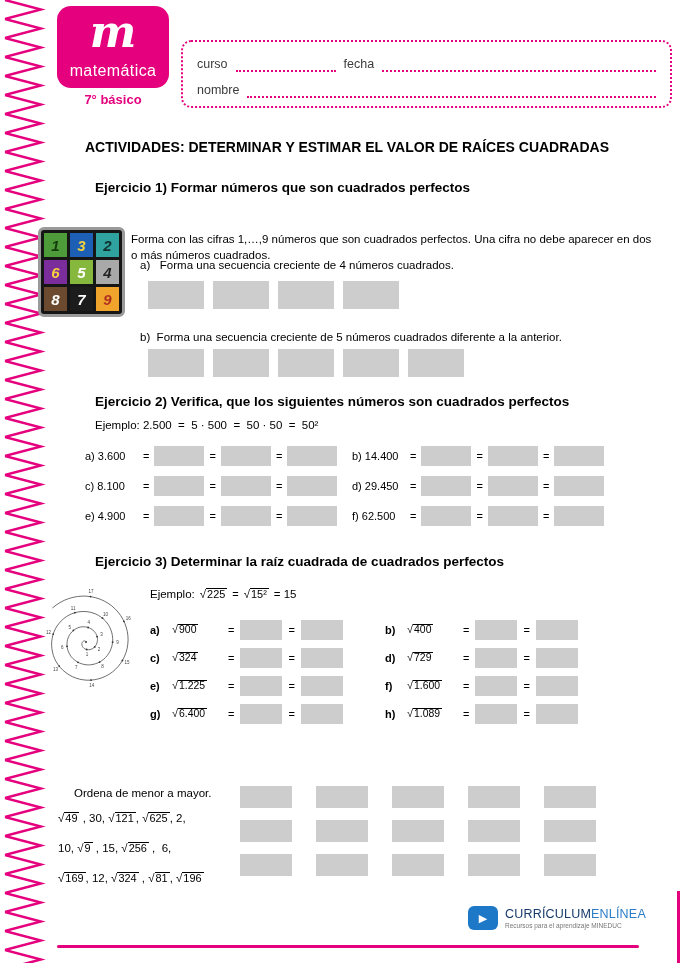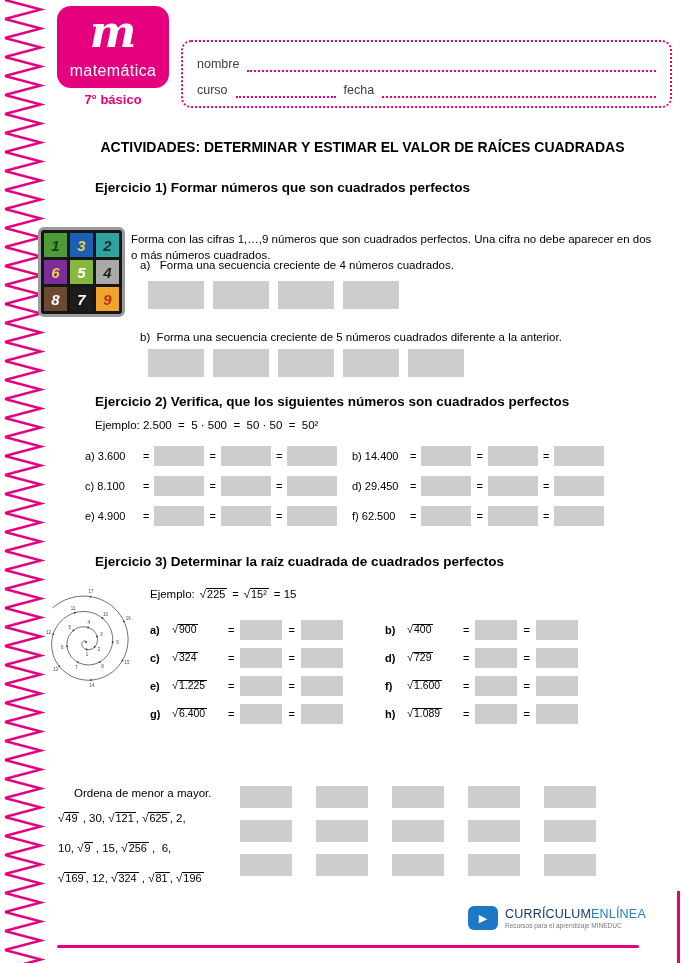--- a/index.html
+++ b/index.html
@@ -86,13 +86,13 @@
 
   <div class="id-box">
     <div class="id-row">
-      <span class="id-label">nombre</span>
-      <span class="id-line flex1"></span>
-    </div>
-    <div class="id-row">
       <span class="id-label">curso</span>
       <span class="id-line curso-line"></span>
       <span class="id-label">fecha</span>
+      <span class="id-line flex1"></span>
+    </div>
+    <div class="id-row">
+      <span class="id-label">nombre</span>
       <span class="id-line flex1"></span>
     </div>
   </div>

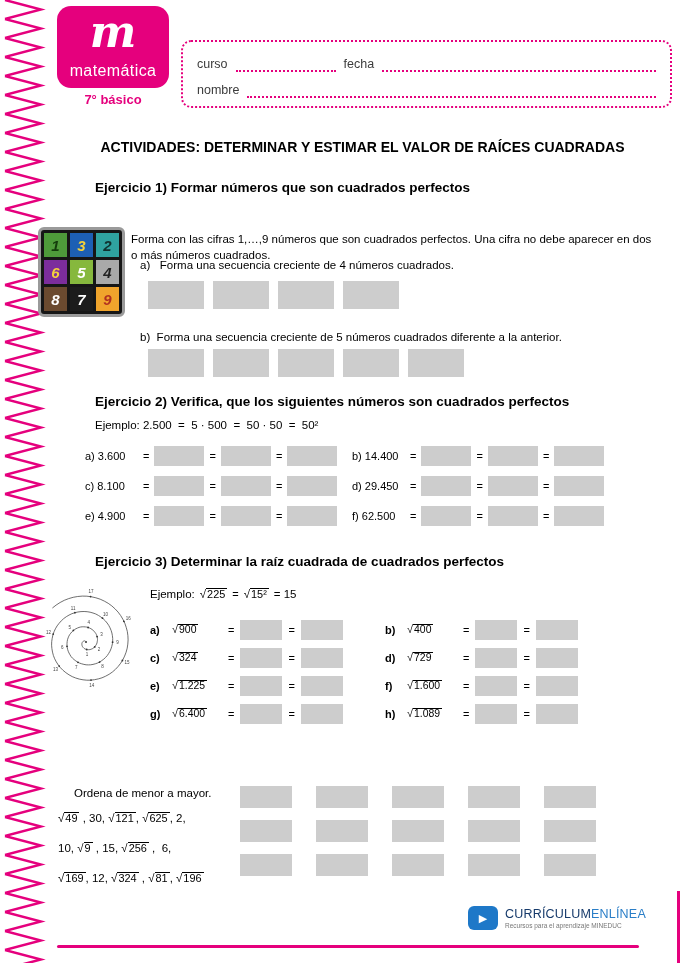--- a/index.html
+++ b/index.html
@@ -18,7 +18,7 @@
 .id-line{border-bottom:2px dotted #e5007d;height:18px}
 .flex1{flex:1}
 .curso-line{width:100px}
-.main-title{position:absolute;left:85px;top:139px;width:555px;text-align:center;font-weight:bold;font-size:14px}
+.main-title{position:absolute;left:85px;top:139px;width:555px;font-weight:bold;font-size:14px}
 .heading{position:absolute;font-weight:bold;font-size:13.5px}
 .h-ex1{left:95px;top:180px}
 .h-ex2{left:95px;top:394px}

